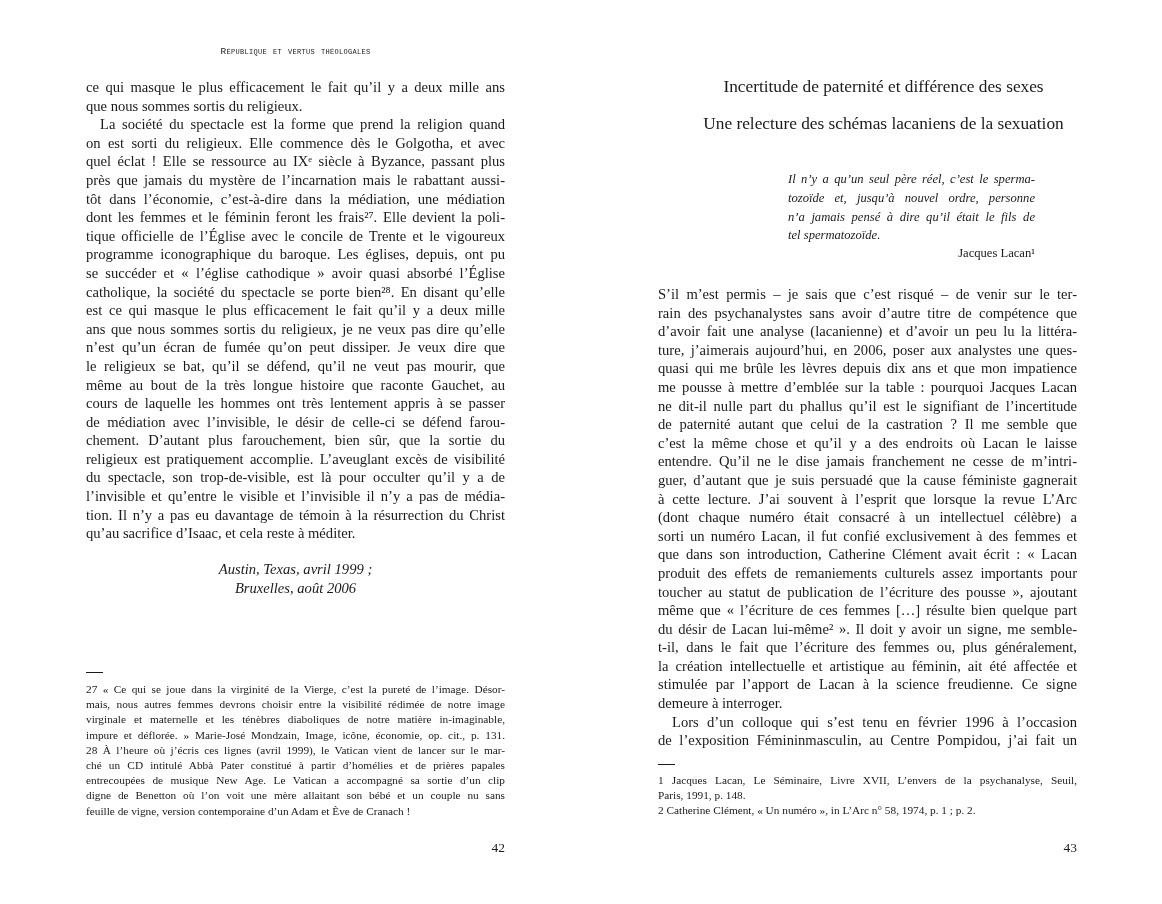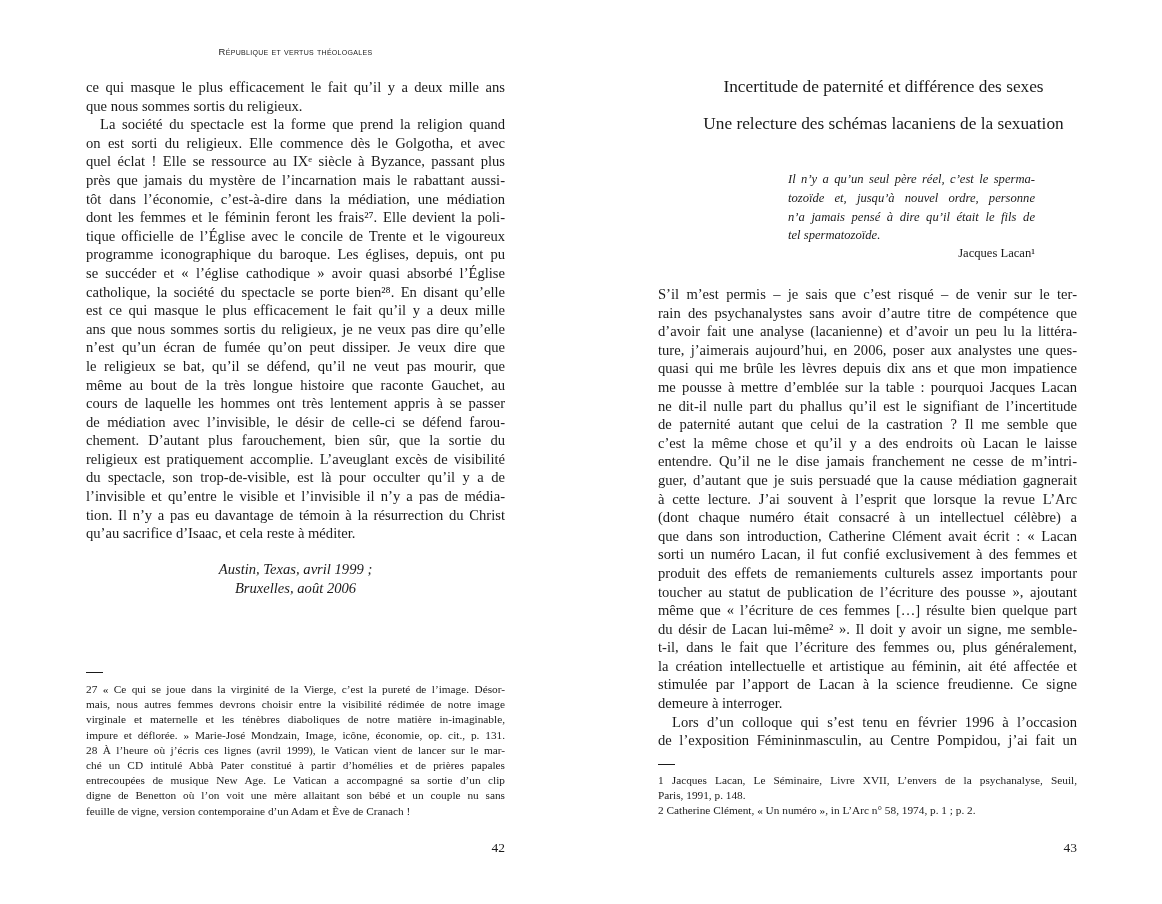--- a/index.html
+++ b/index.html
@@ -10,7 +10,7 @@
   #right-page { left: 658px; width: 419px; }
 
   .running-head { position: absolute; top: 46px; left: 0; width: 419px; text-align: center;
-    font-family: Liberation Sans, sans-serif; font-size: 9.5px; letter-spacing: 0.3px;
+    font-family: Liberation Mono, monospace; font-size: 9.5px; letter-spacing: 0.3px;
     font-variant: small-caps; }
   .body-text { position: absolute; left: 0; width: 419px; font-family: "Liberation Serif", serif;
     font-size: 14.6px; line-height: 18.6px; text-align: justify; }

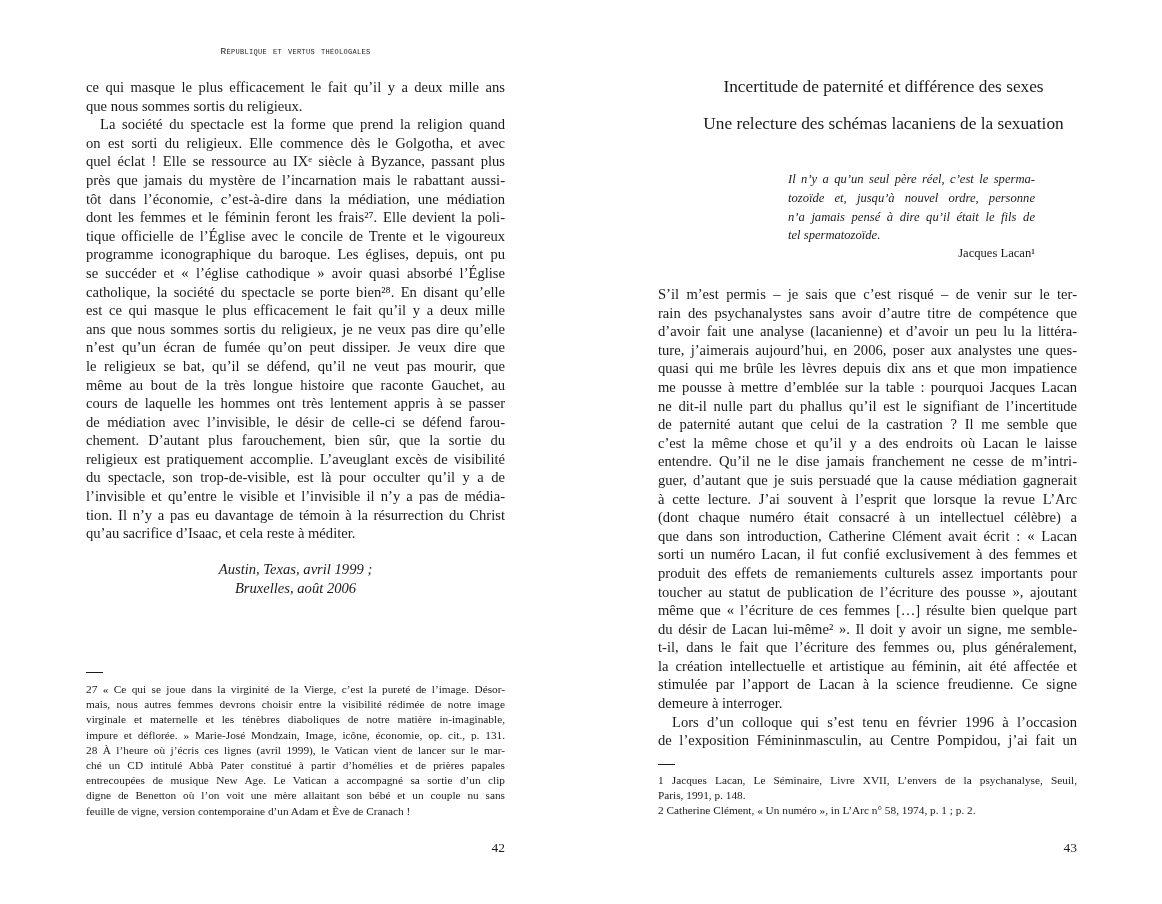--- a/index.html
+++ b/index.html
@@ -114,7 +114,7 @@
     <span class="line">de paternité autant que celui de la castration ? Il me semble que</span>
     <span class="line">c’est la même chose et qu’il y a des endroits où Lacan le laisse</span>
     <span class="line">entendre. Qu’il ne le dise jamais franchement ne cesse de m’intri-</span>
-    <span class="line">guer, d’autant que je suis persuadé que la cause médiation gagnerait</span>
+    <span class="line">guer, d’autant que je suis persuadé que la cause féministe gagnerait</span>
     <span class="line">à cette lecture. J’ai souvent à l’esprit que lorsque la revue L’Arc</span>
     <span class="line">(dont chaque numéro était consacré à un intellectuel célèbre) a</span>
     <span class="line">que dans son introduction, Catherine Clément avait écrit : « Lacan</span>

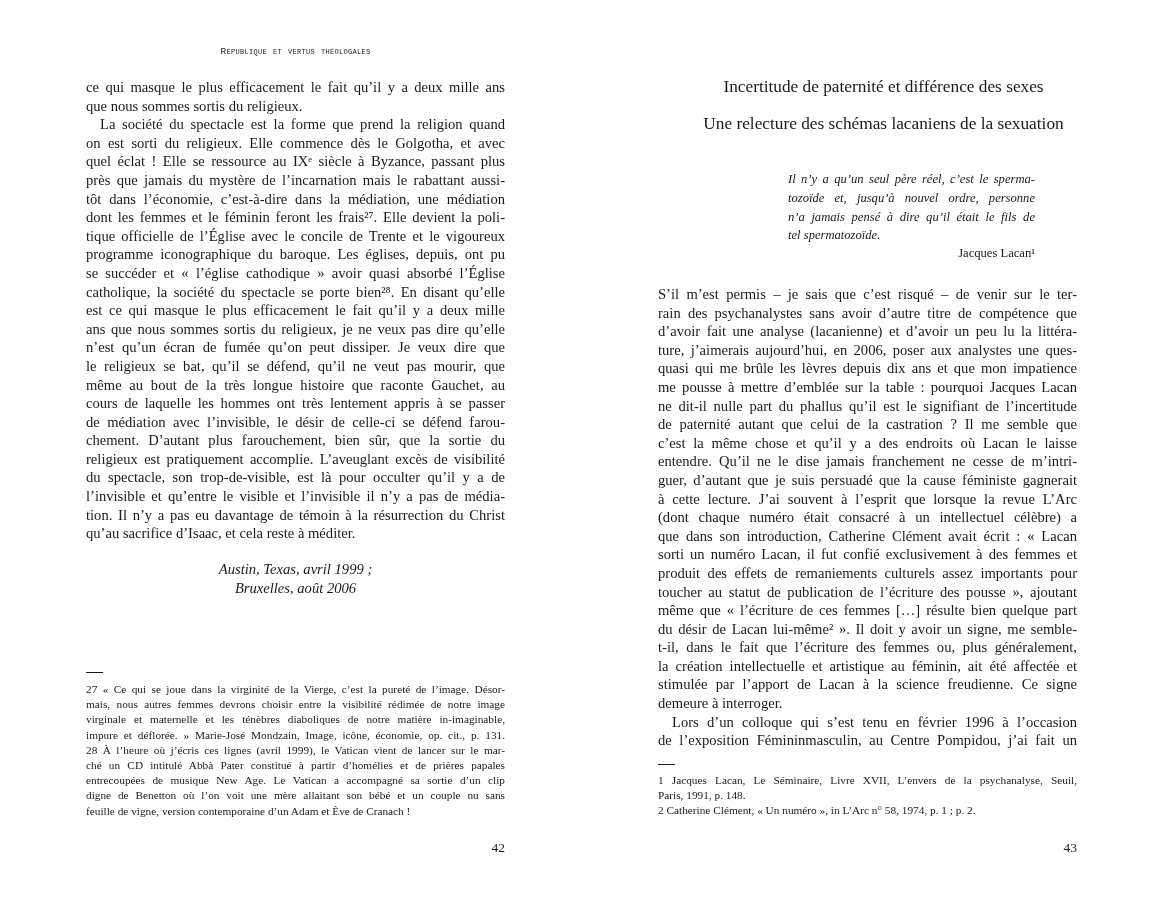--- a/index.html
+++ b/index.html
@@ -117,8 +117,8 @@
     <span class="line">guer, d’autant que je suis persuadé que la cause féministe gagnerait</span>
     <span class="line">à cette lecture. J’ai souvent à l’esprit que lorsque la revue L’Arc</span>
     <span class="line">(dont chaque numéro était consacré à un intellectuel célèbre) a</span>
+    <span class="line">sorti un numéro Lacan, il fut confié exclusivement à des femmes et</span>
     <span class="line">que dans son introduction, Catherine Clément avait écrit : « Lacan</span>
-    <span class="line">sorti un numéro Lacan, il fut confié exclusivement à des femmes et</span>
     <span class="line">produit des effets de remaniements culturels assez importants pour</span>
     <span class="line">toucher au statut de publication de l’écriture des pousse », ajoutant</span>
     <span class="line">même que « l’écriture de ces femmes […] résulte bien quelque part</span>

